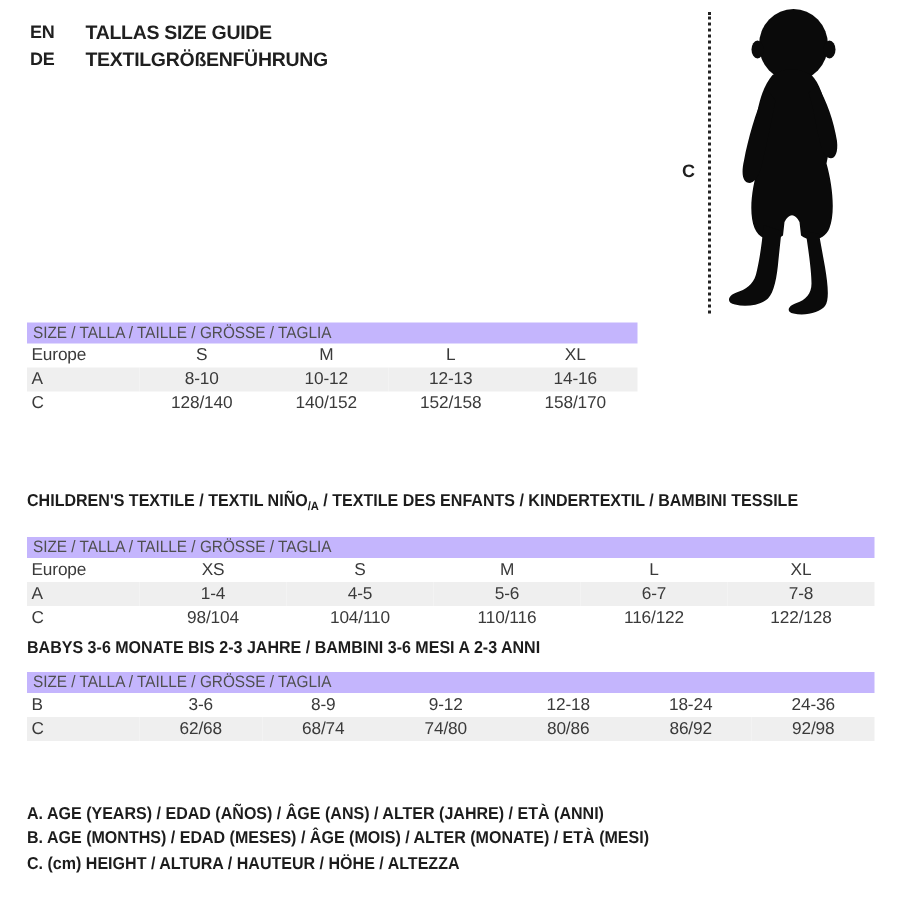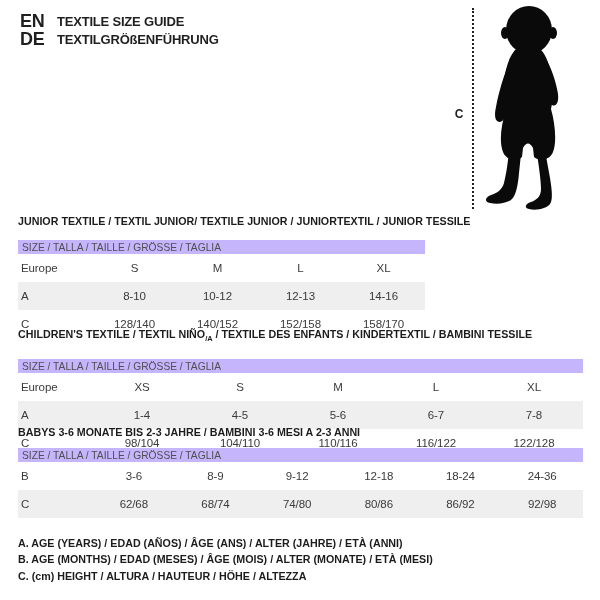--- a/index.html
+++ b/index.html
@@ -11,7 +11,7 @@
   
   .langs { position:absolute; left:20px; top:12px; }
   .lang-row { display:flex; height:18px; align-items:center; }
-  .lang-code { width:37px; font-size:18px; font-weight:bold; letter-spacing:-0.2px; }
+  .lang-code { width:37px; font-size:12px; font-weight:bold; letter-spacing:-0.2px; }
   .lang-title { font-size:13px; font-weight:bold; letter-spacing:-0.2px; white-space:nowrap; }
 
   

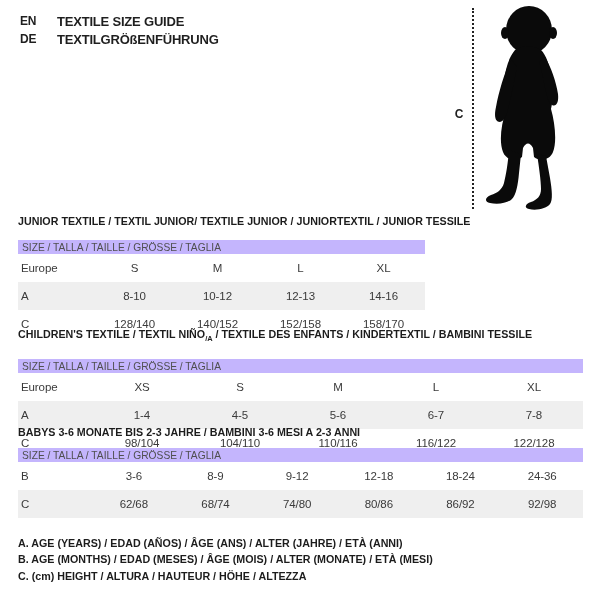--- a/index.html
+++ b/index.html
@@ -59,7 +59,7 @@
   <div class="langs">
     <div class="lang-row">
       <span class="lang-code">EN</span>
-      <span class="lang-title">TEXTILE SIZE GUIDE</span>
+      <span class="lang-title">TALLAS SIZE GUIDE</span>
     </div>
     <div class="lang-row">
       <span class="lang-code">DE</span>

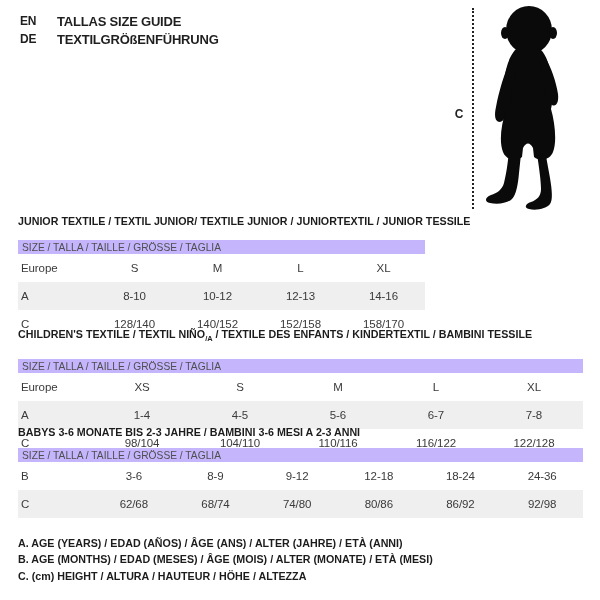--- a/index.html
+++ b/index.html
@@ -90,9 +90,6 @@
   </svg>
 
   <section class="tbl" id="t1">
-    <div class="tbl-title">
-      <span class="cond">JUNIOR TEXTILE / TEXTIL JUNIOR/ TEXTILE JUNIOR / JUNIORTEXTIL / JUNIOR TESSILE</span>
-    </div>
     <div class="size-bar">
       <span class="cond">SIZE / TALLA / TAILLE / GRÖSSE / TAGLIA</span>
     </div>

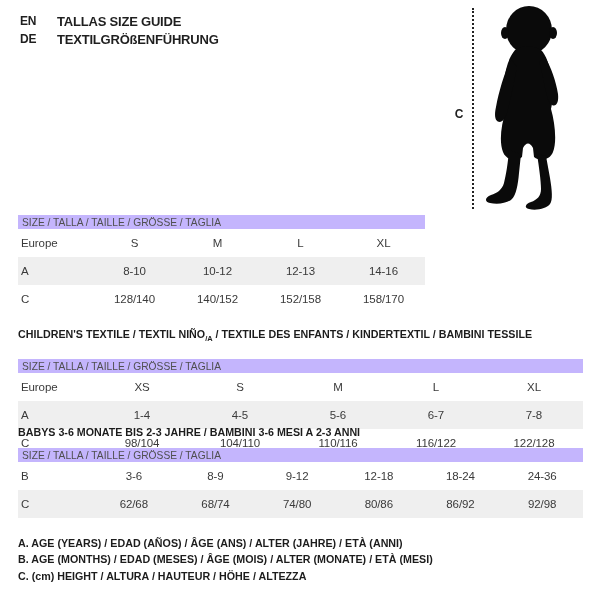--- a/index.html
+++ b/index.html
@@ -42,7 +42,7 @@
 
   .grid { display:table; width:100%; table-layout:fixed; border-collapse:collapse; }
   .row  { display:table-row; }
-  .cell { display:table-cell; height:28px; vertical-align:middle; text-align:center;
+  .cell { display:table-cell; height:16px; vertical-align:middle; text-align:center;
           font-size:11.5px; color:#3a3a3a; letter-spacing:-0.1px; }
   .cell.lbl { width:72px; text-align:left; padding-left:3px; }
   .row.shaded .cell { background:#efefef; }

